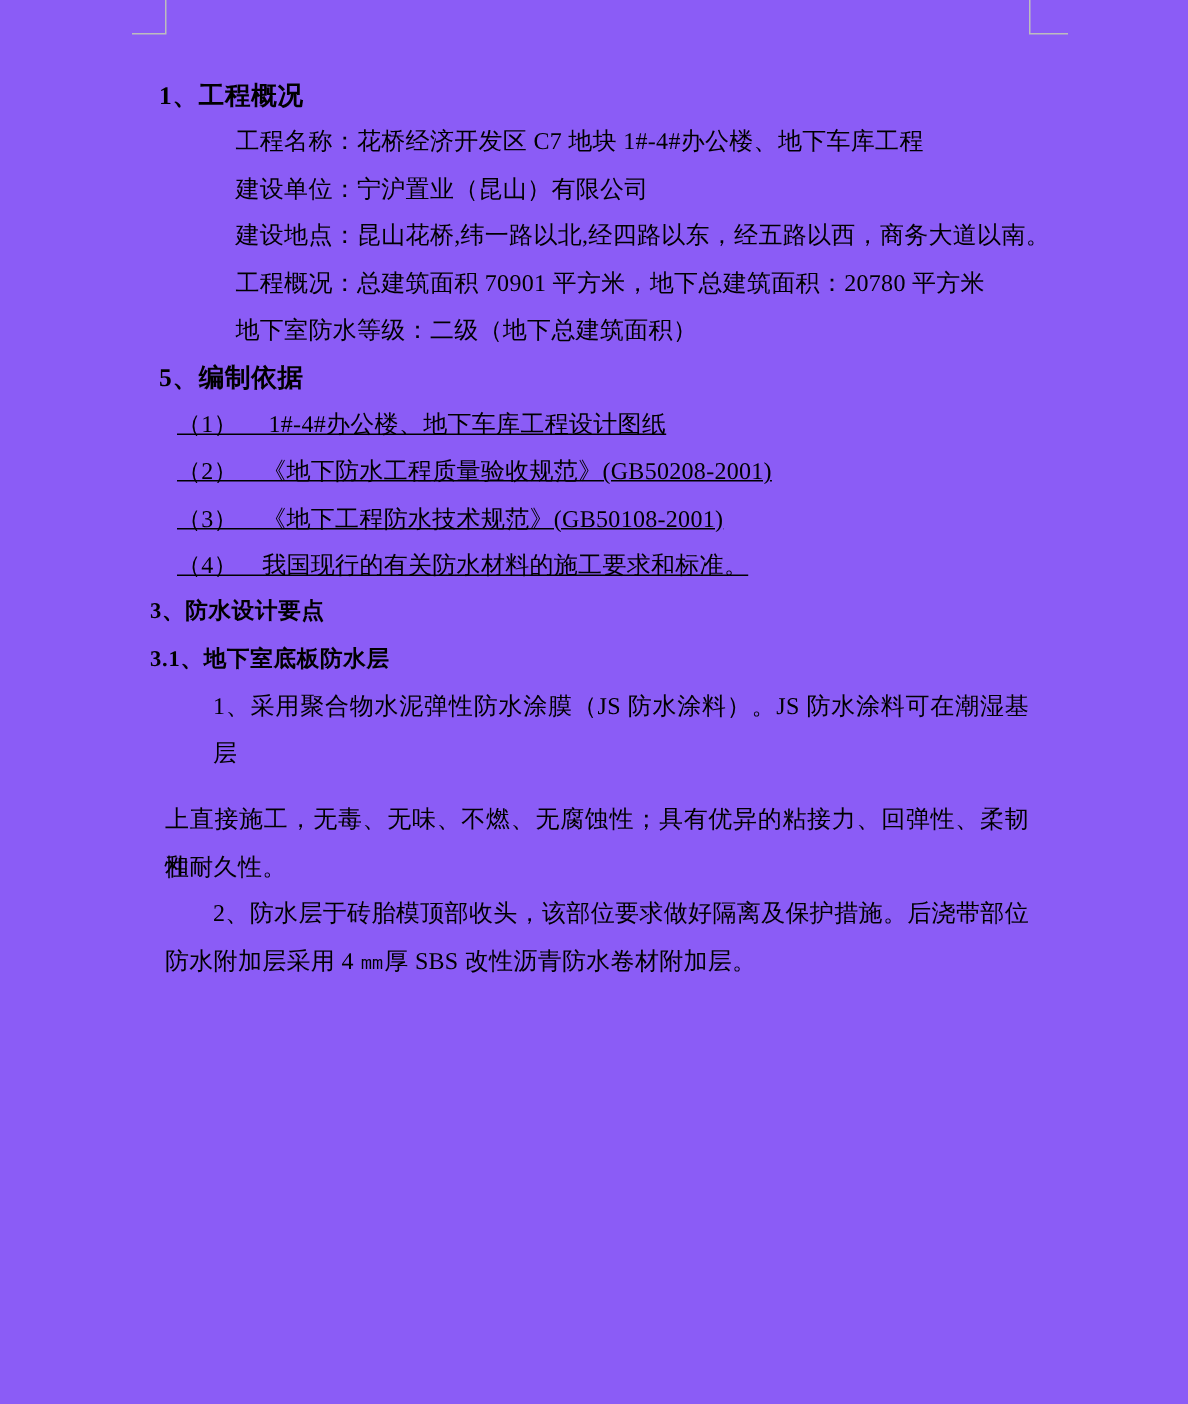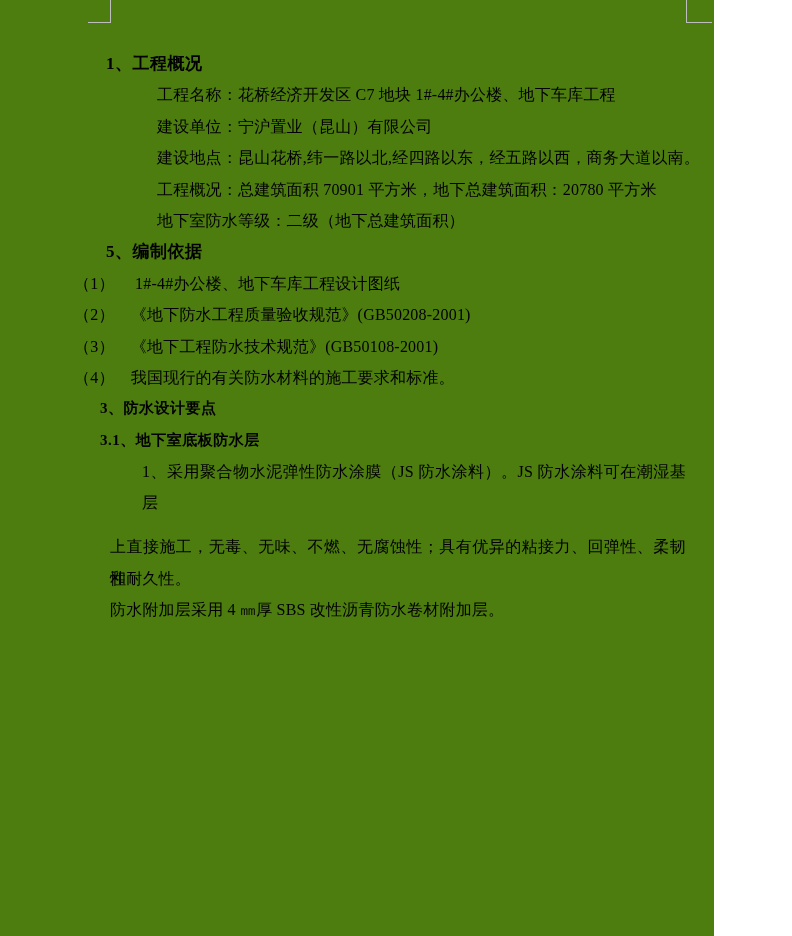--- a/index.html
+++ b/index.html
@@ -9,9 +9,9 @@
   }
   .page {
     position: relative;
-    width: 714px;
+    width: 792px;
     height: 936px;
-    background: #4d7c0f;
+    background: #8b5cf6;
     overflow: hidden;
     font-family: "Liberation Serif", serif;
     color: #000000;

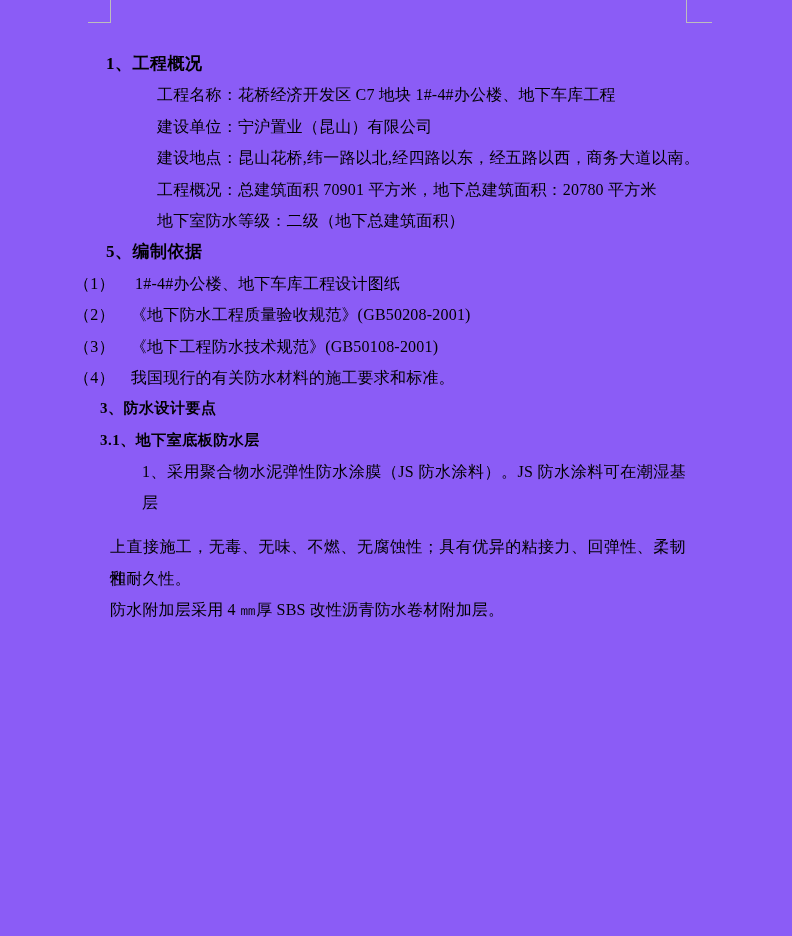--- a/index.html
+++ b/index.html
@@ -45,7 +45,7 @@
   
   .line.lbl { margin-left: 157px; }
   
-  .line.item { margin-left: 74px; }
+  .line.item { margin-left: 118px; text-decoration: underline; }
   
   .line.p-first {
     margin-left: 110px;

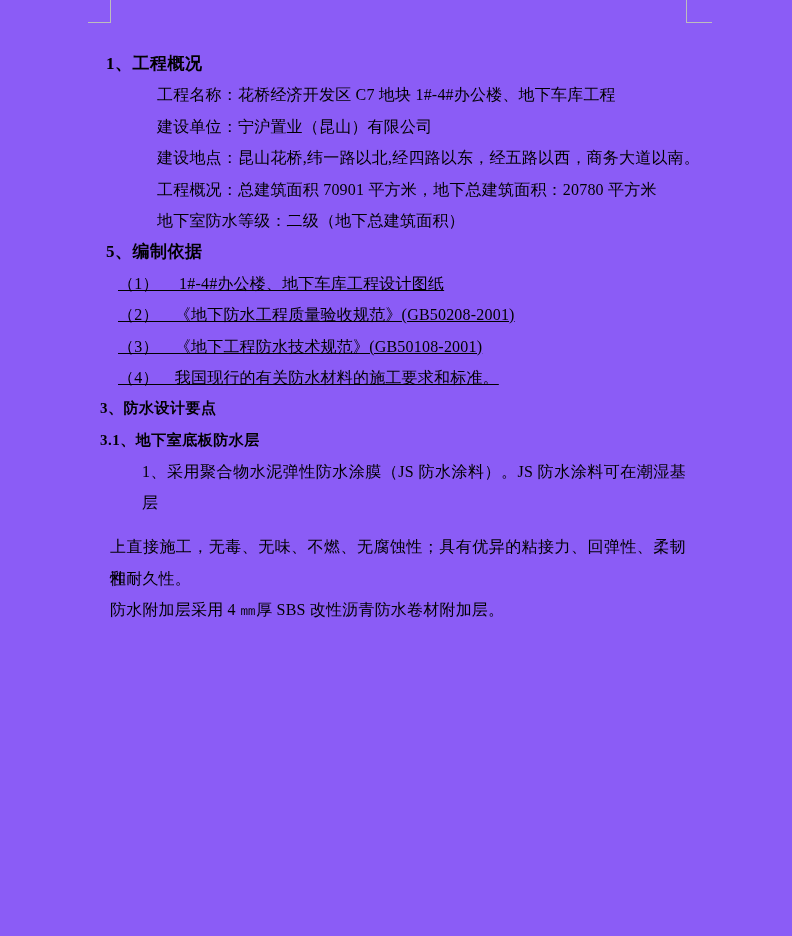--- a/index.html
+++ b/index.html
@@ -100,6 +100,7 @@
     <div class="line p-mid">上直接施工，无毒、无味、不燃、无腐蚀性；具有优异的粘接力、回弹性、柔韧性</div>
     <div class="line p-end">和耐久性。</div>
 
+    <div class="line p-first">2、防水层于砖胎模顶部收头，该部位要求做好隔离及保护措施。后浇带部位</div>
     <div class="line p-end">防水附加层采用 4 ㎜厚 SBS 改性沥青防水卷材附加层。</div>
 
   </div>

